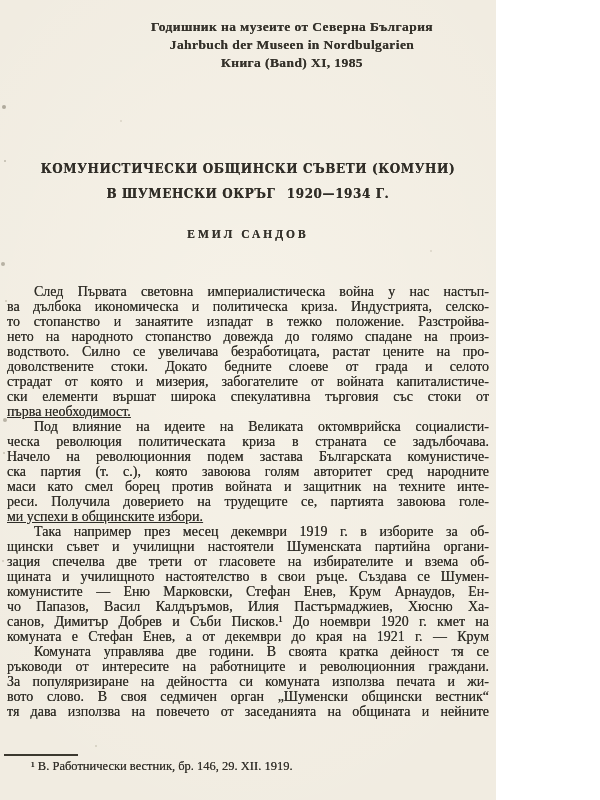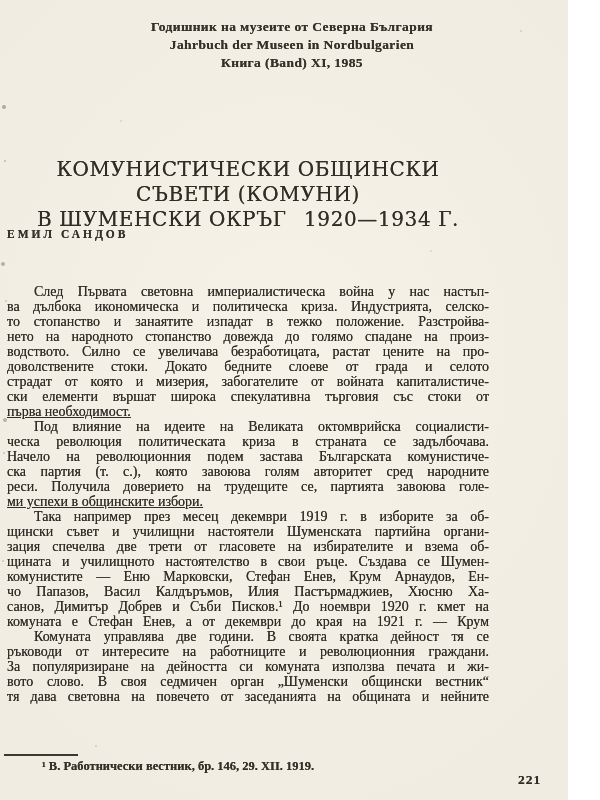--- a/index.html
+++ b/index.html
@@ -5,7 +5,7 @@
   html,body{margin:0;padding:0;}
   .page{
     position:relative;
-    width:568px;height:800px;
+    width:496px;height:800px;
     overflow:hidden;
     background:
       radial-gradient(ellipse 120% 100% at 50% 45%, rgba(255,253,245,.35), rgba(0,0,0,0) 60%),

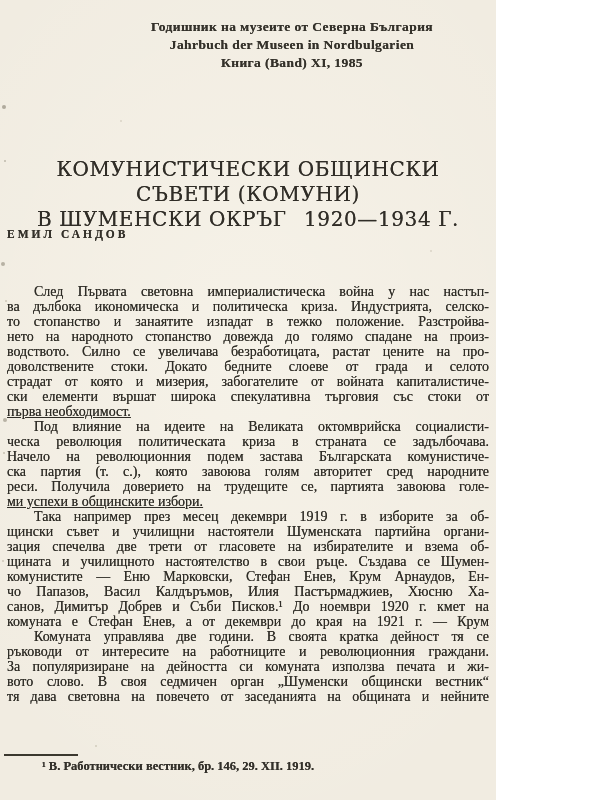--- a/index.html
+++ b/index.html
@@ -40,8 +40,8 @@
   }
   .title{
     position:absolute;top:157px;left:7px;width:482px;margin:0;
-    text-align:center;font-family:"DejaVu Serif", serif;font-weight:normal;
-    font-size:20px;line-height:25px;letter-spacing:.6px;color:#302d27;
+    text-align:center;font-family:"DejaVu Serif", serif;font-weight:bold;
+    font-size:12px;line-height:25px;letter-spacing:.6px;color:#302d27;
   }
   .title .tl{display:block;}
   .author{

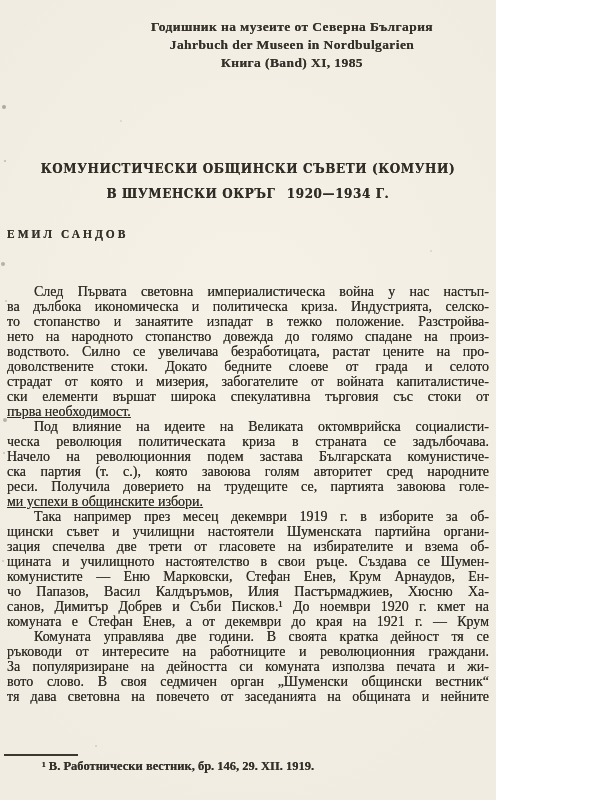--- a/index.html
+++ b/index.html
@@ -46,7 +46,7 @@
   .title .tl{display:block;}
   .author{
     position:absolute;top:228px;left:7px;width:482px;
-    text-align:left;font-weight:bold;font-size:11.5px;letter-spacing:3px;
+    text-align:center;font-weight:bold;font-size:11.5px;letter-spacing:3px;
     color:#34312a;
   }
   .body{

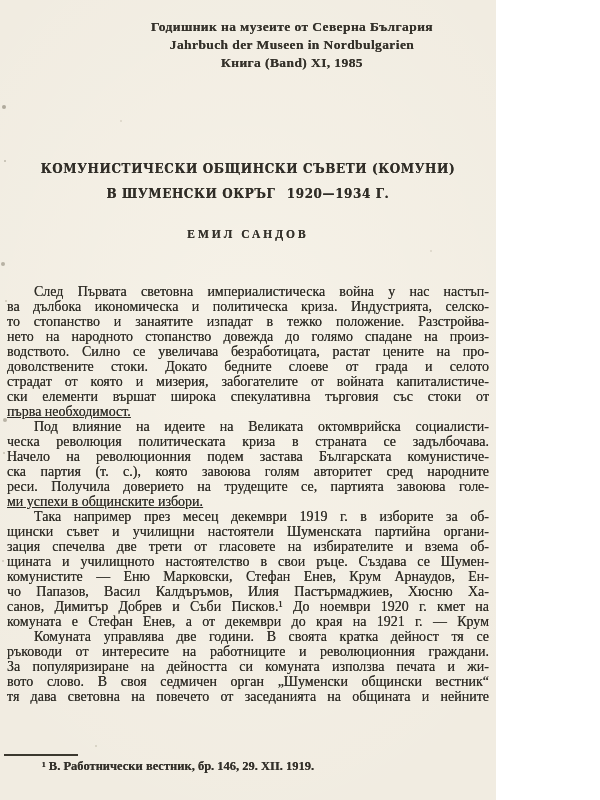--- a/index.html
+++ b/index.html
@@ -108,6 +108,7 @@
       <div class="bl">ческа революция политическата криза в страната се задълбочава.</div>
       <div class="bl">Начело на революционния подем застава Българската комунистиче-</div>
       <div class="bl">ска партия (т. с.), която завоюва голям авторитет сред народните</div>
+      <div class="bl">маси като смел борец против войната и защитник на техните инте-</div>
       <div class="bl">реси. Получила доверието на трудещите се, партията завоюва голе-</div>
       <div class="bl end">ми успехи в общинските избори.</div>
     </div>

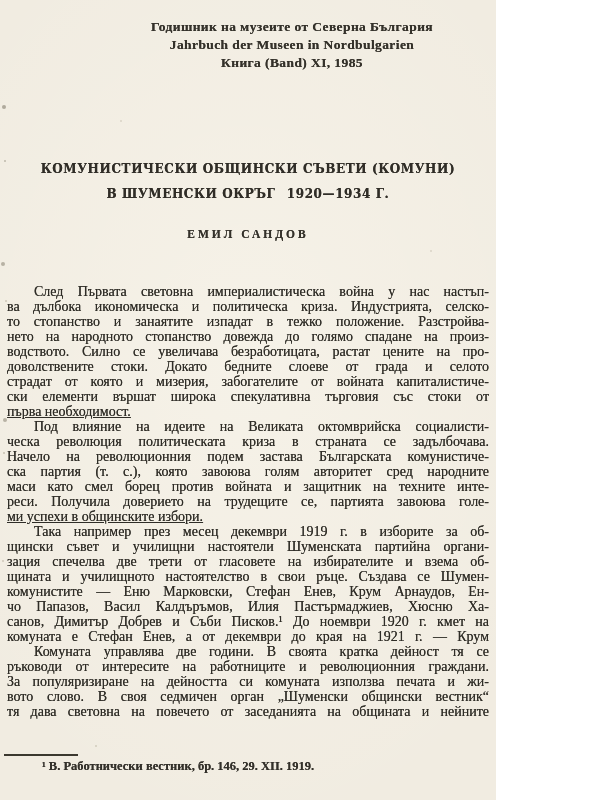--- a/index.html
+++ b/index.html
@@ -127,7 +127,7 @@
       <div class="bl">ръководи от интересите на работниците и революционния граждани.</div>
       <div class="bl">За популяризиране на дейността си комуната използва печата и жи-</div>
       <div class="bl">вото слово. В своя седмичен орган „Шуменски общински вестник“</div>
-      <div class="bl">тя дава световна на повечето от заседанията на общината и нейните</div>
+      <div class="bl">тя дава използва на повечето от заседанията на общината и нейните</div>
     </div>
   </div>
 

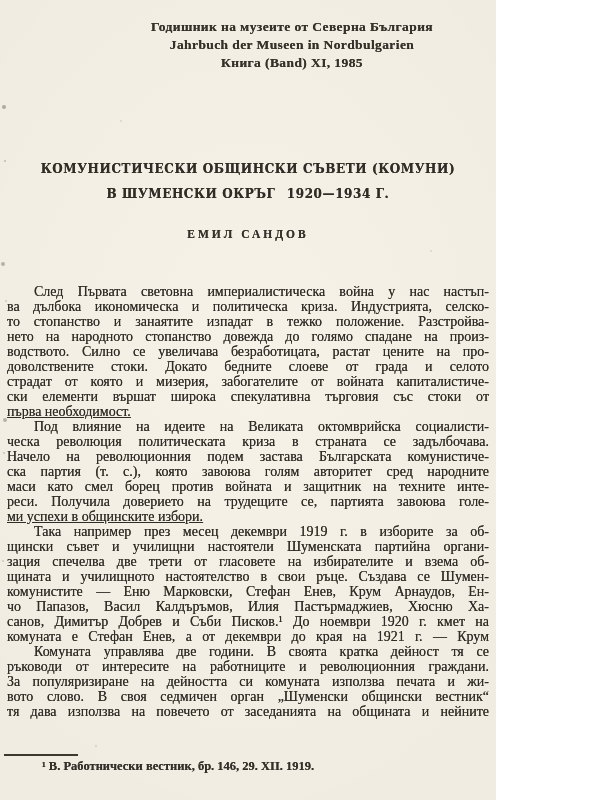--- a/index.html
+++ b/index.html
@@ -64,8 +64,8 @@
     background:#3b382f;
   }
   .footnote{
-    position:absolute;top:759px;left:18px;width:482px;
-    font-size:12.5px;padding-left:24px;box-sizing:border-box;color:#33302a;font-weight:bold;
+    position:absolute;top:759px;left:7px;width:482px;
+    font-size:12.5px;padding-left:24px;box-sizing:border-box;color:#33302a;
   }
   .page-number{
     position:absolute;top:772px;left:518px;

